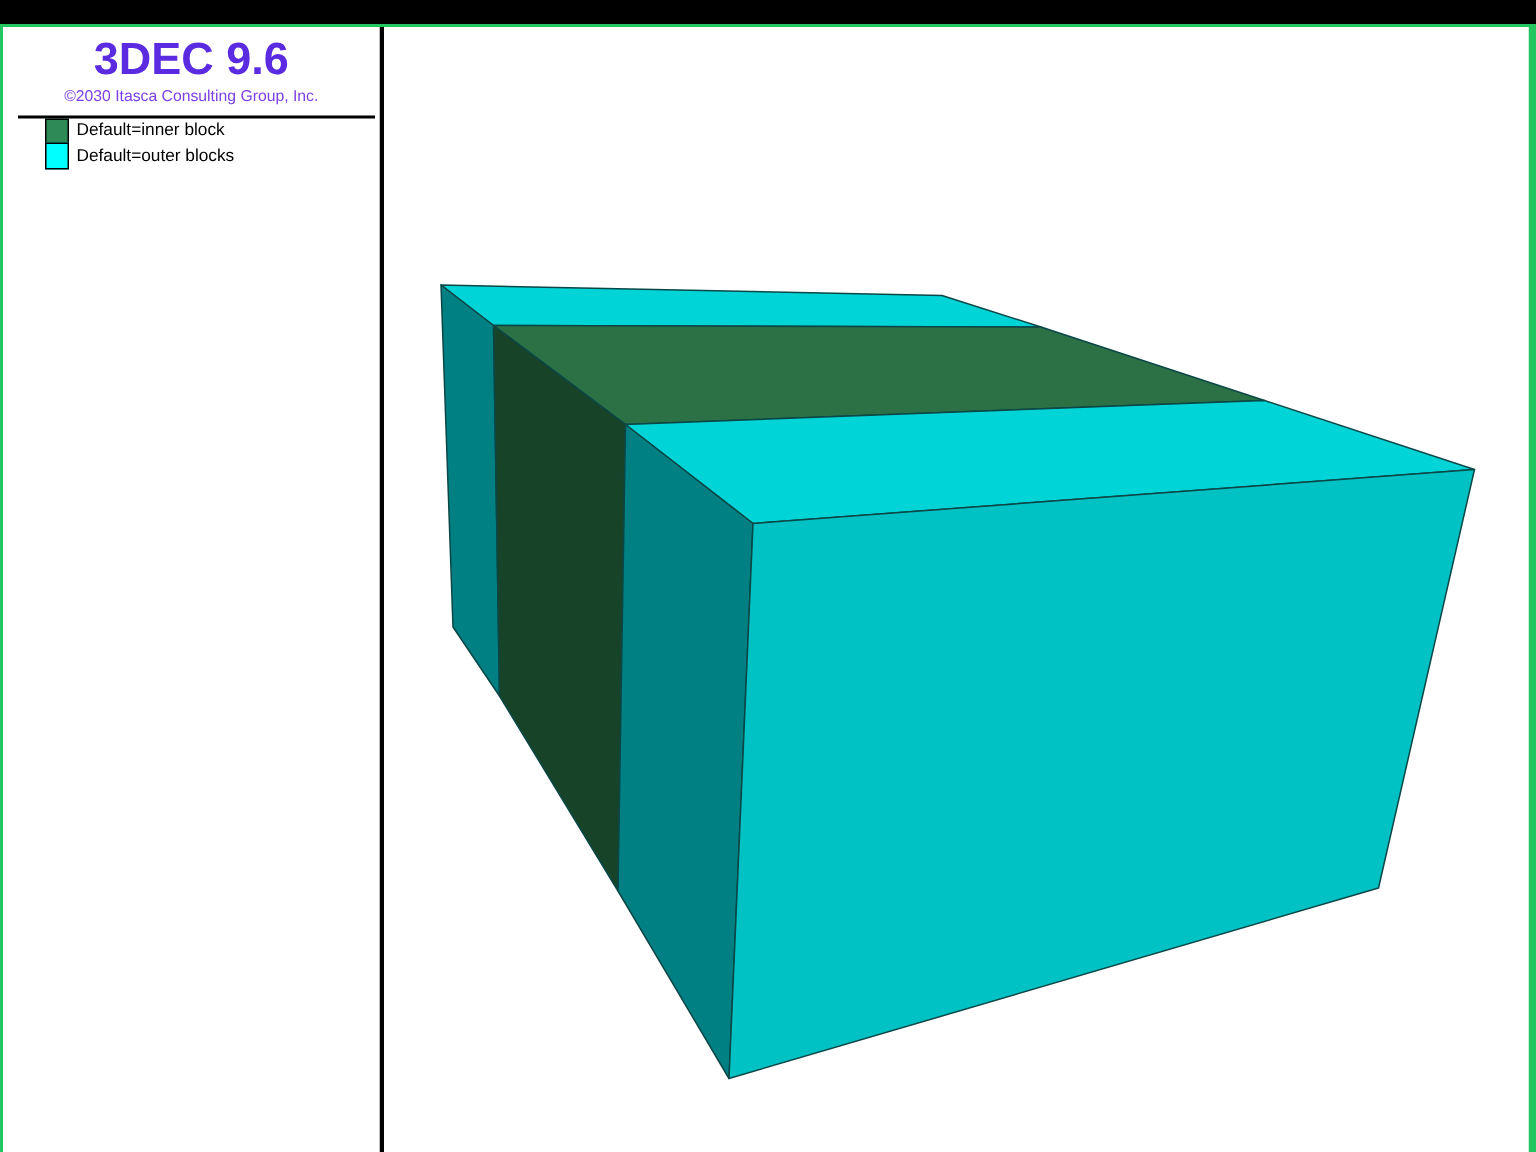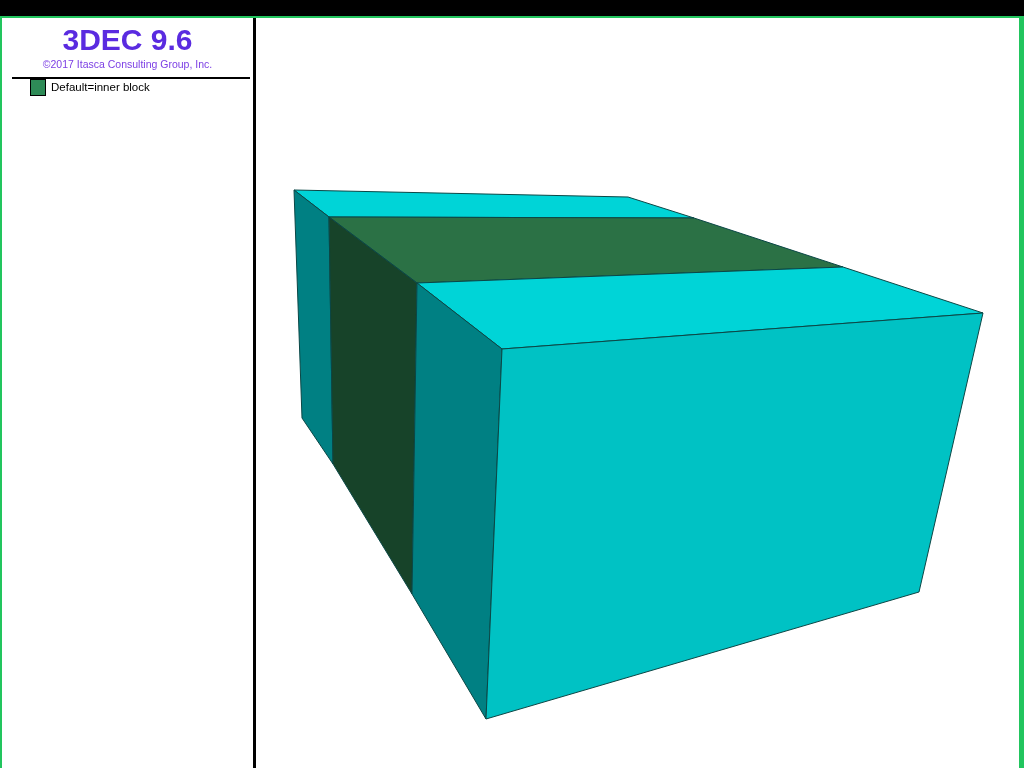--- a/index.html
+++ b/index.html
@@ -90,7 +90,7 @@
 
     <div class="panel">
       <div class="app-title" style="color: rgb(90, 43, 224);">3DEC 9.6</div>
-      <div class="copyright" style="color: rgb(124, 63, 228);">©2017 Itasca Consulting Group, Inc.</div>
+      <div class="copyright" style="color: rgb(124, 63, 228);">©2030 Itasca Consulting Group, Inc.</div>
       <div class="separator"></div>
 
 

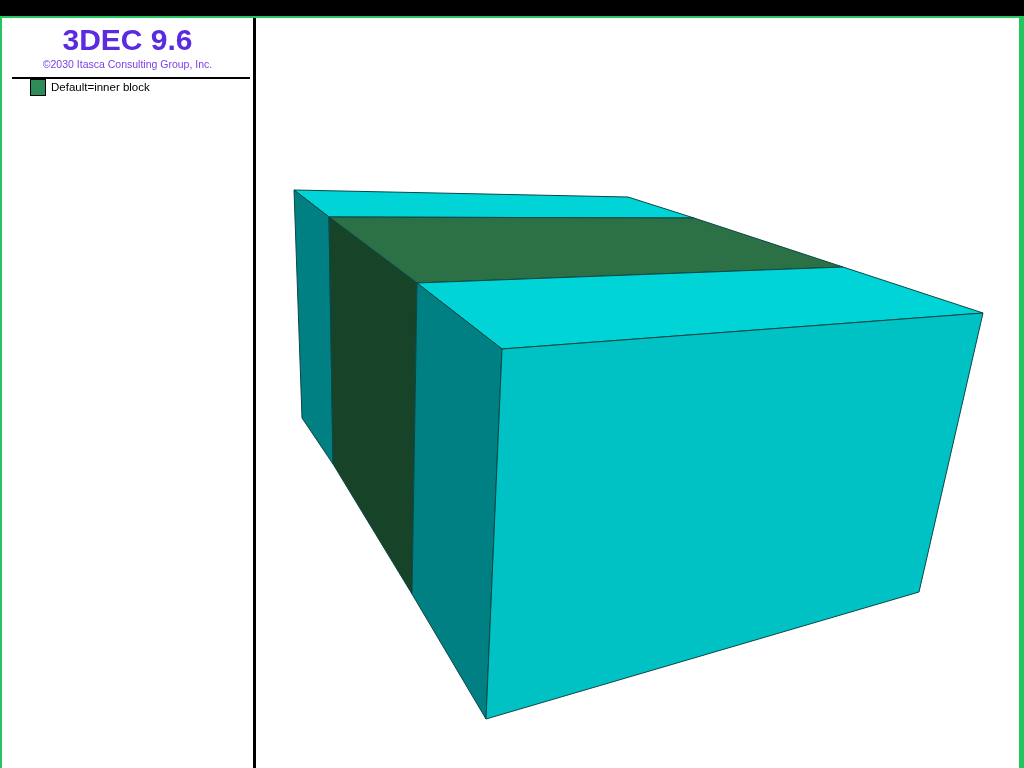--- a/index.html
+++ b/index.html
@@ -99,6 +99,10 @@
         <span class="legend-label">Default=inner block</span>
       </div>
 
+      <div class="legend-row second">
+        <span class="swatch" style="background-color: rgb(0, 255, 255);"></span>
+        <span class="legend-label">Default=outer blocks</span>
+      </div>
     </div>
 
     <div class="divider"></div>

